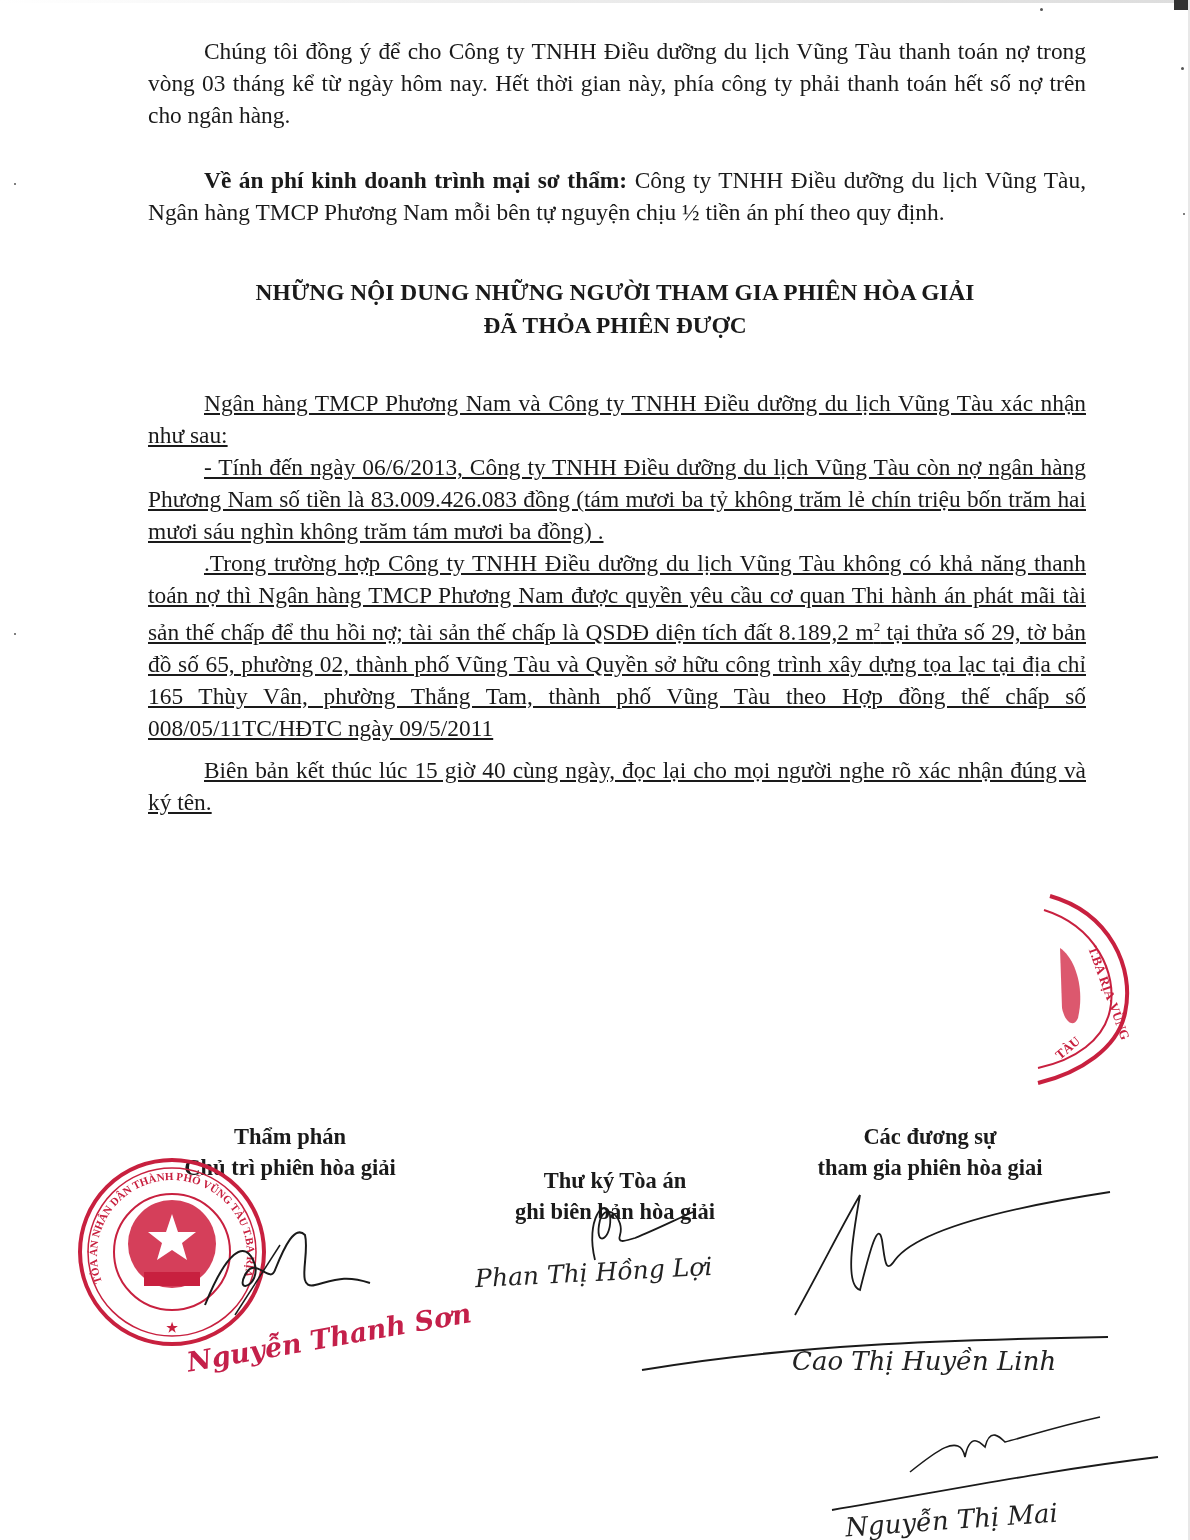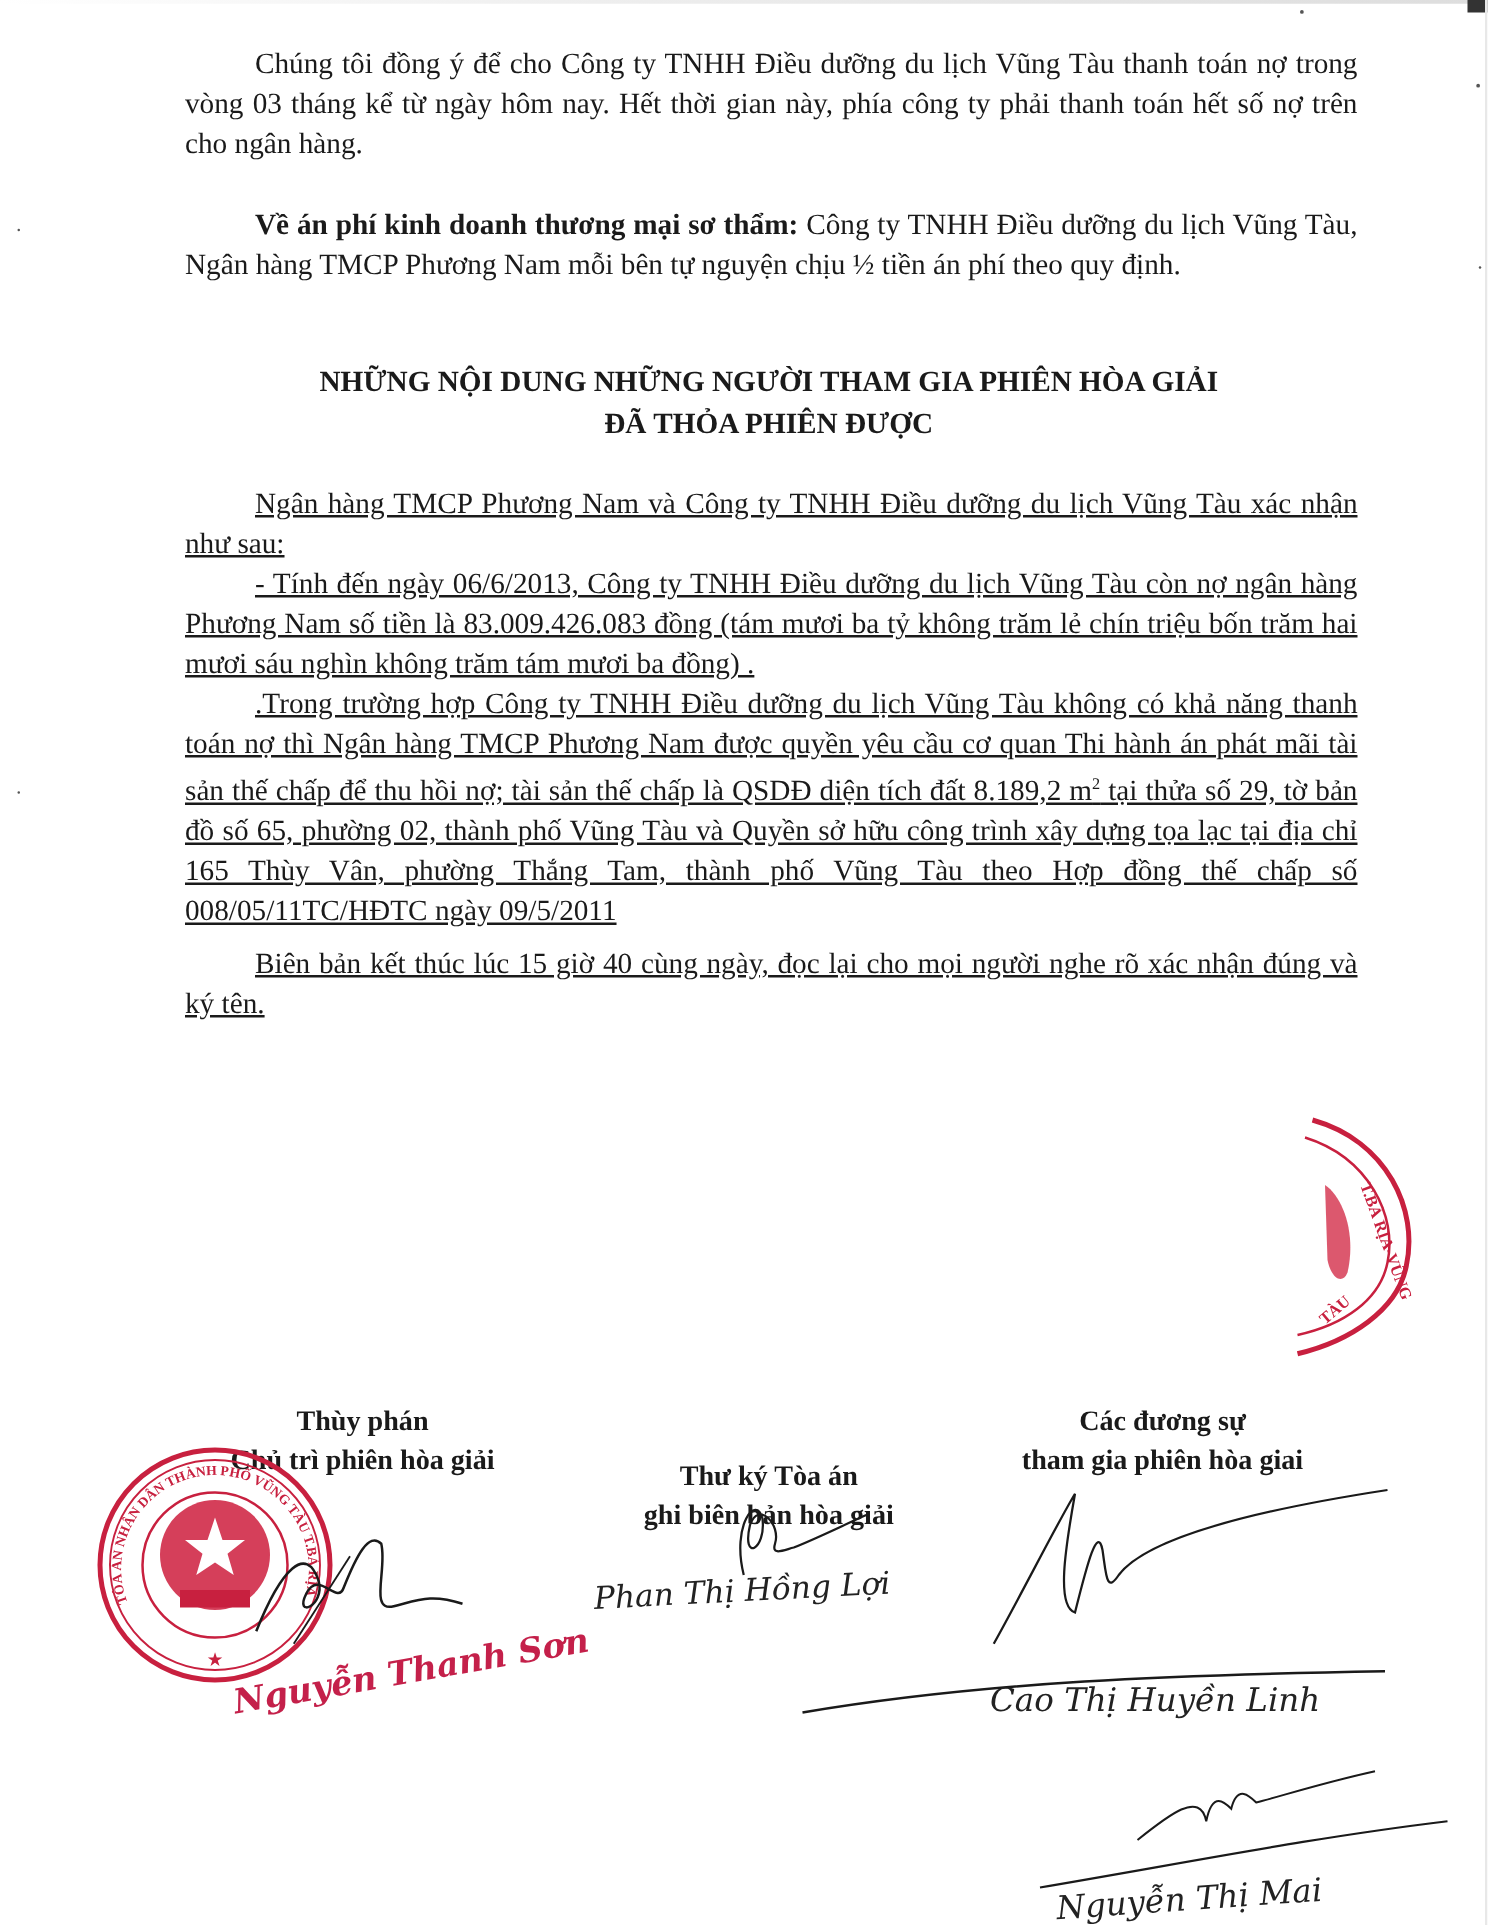--- a/index.html
+++ b/index.html
@@ -60,7 +60,7 @@
 
   <div class="text-block" style="top:164px;">
     <p class="para indent">
-      <span class="bold">Về án phí kinh doanh thương mại sơ thẩm:</span><span> Công ty TNHH Điều dưỡng du lịch Vũng Tàu, Ngân hàng TMCP Phương Nam mỗi bên tự nguyện chịu ½ tiền án phí theo quy định.</span>
+      <span class="bold">Về án phí kinh doanh trình mại sơ thẩm:</span><span> Công ty TNHH Điều dưỡng du lịch Vũng Tàu, Ngân hàng TMCP Phương Nam mỗi bên tự nguyện chịu ½ tiền án phí theo quy định.</span>
     </p>
   </div>
 

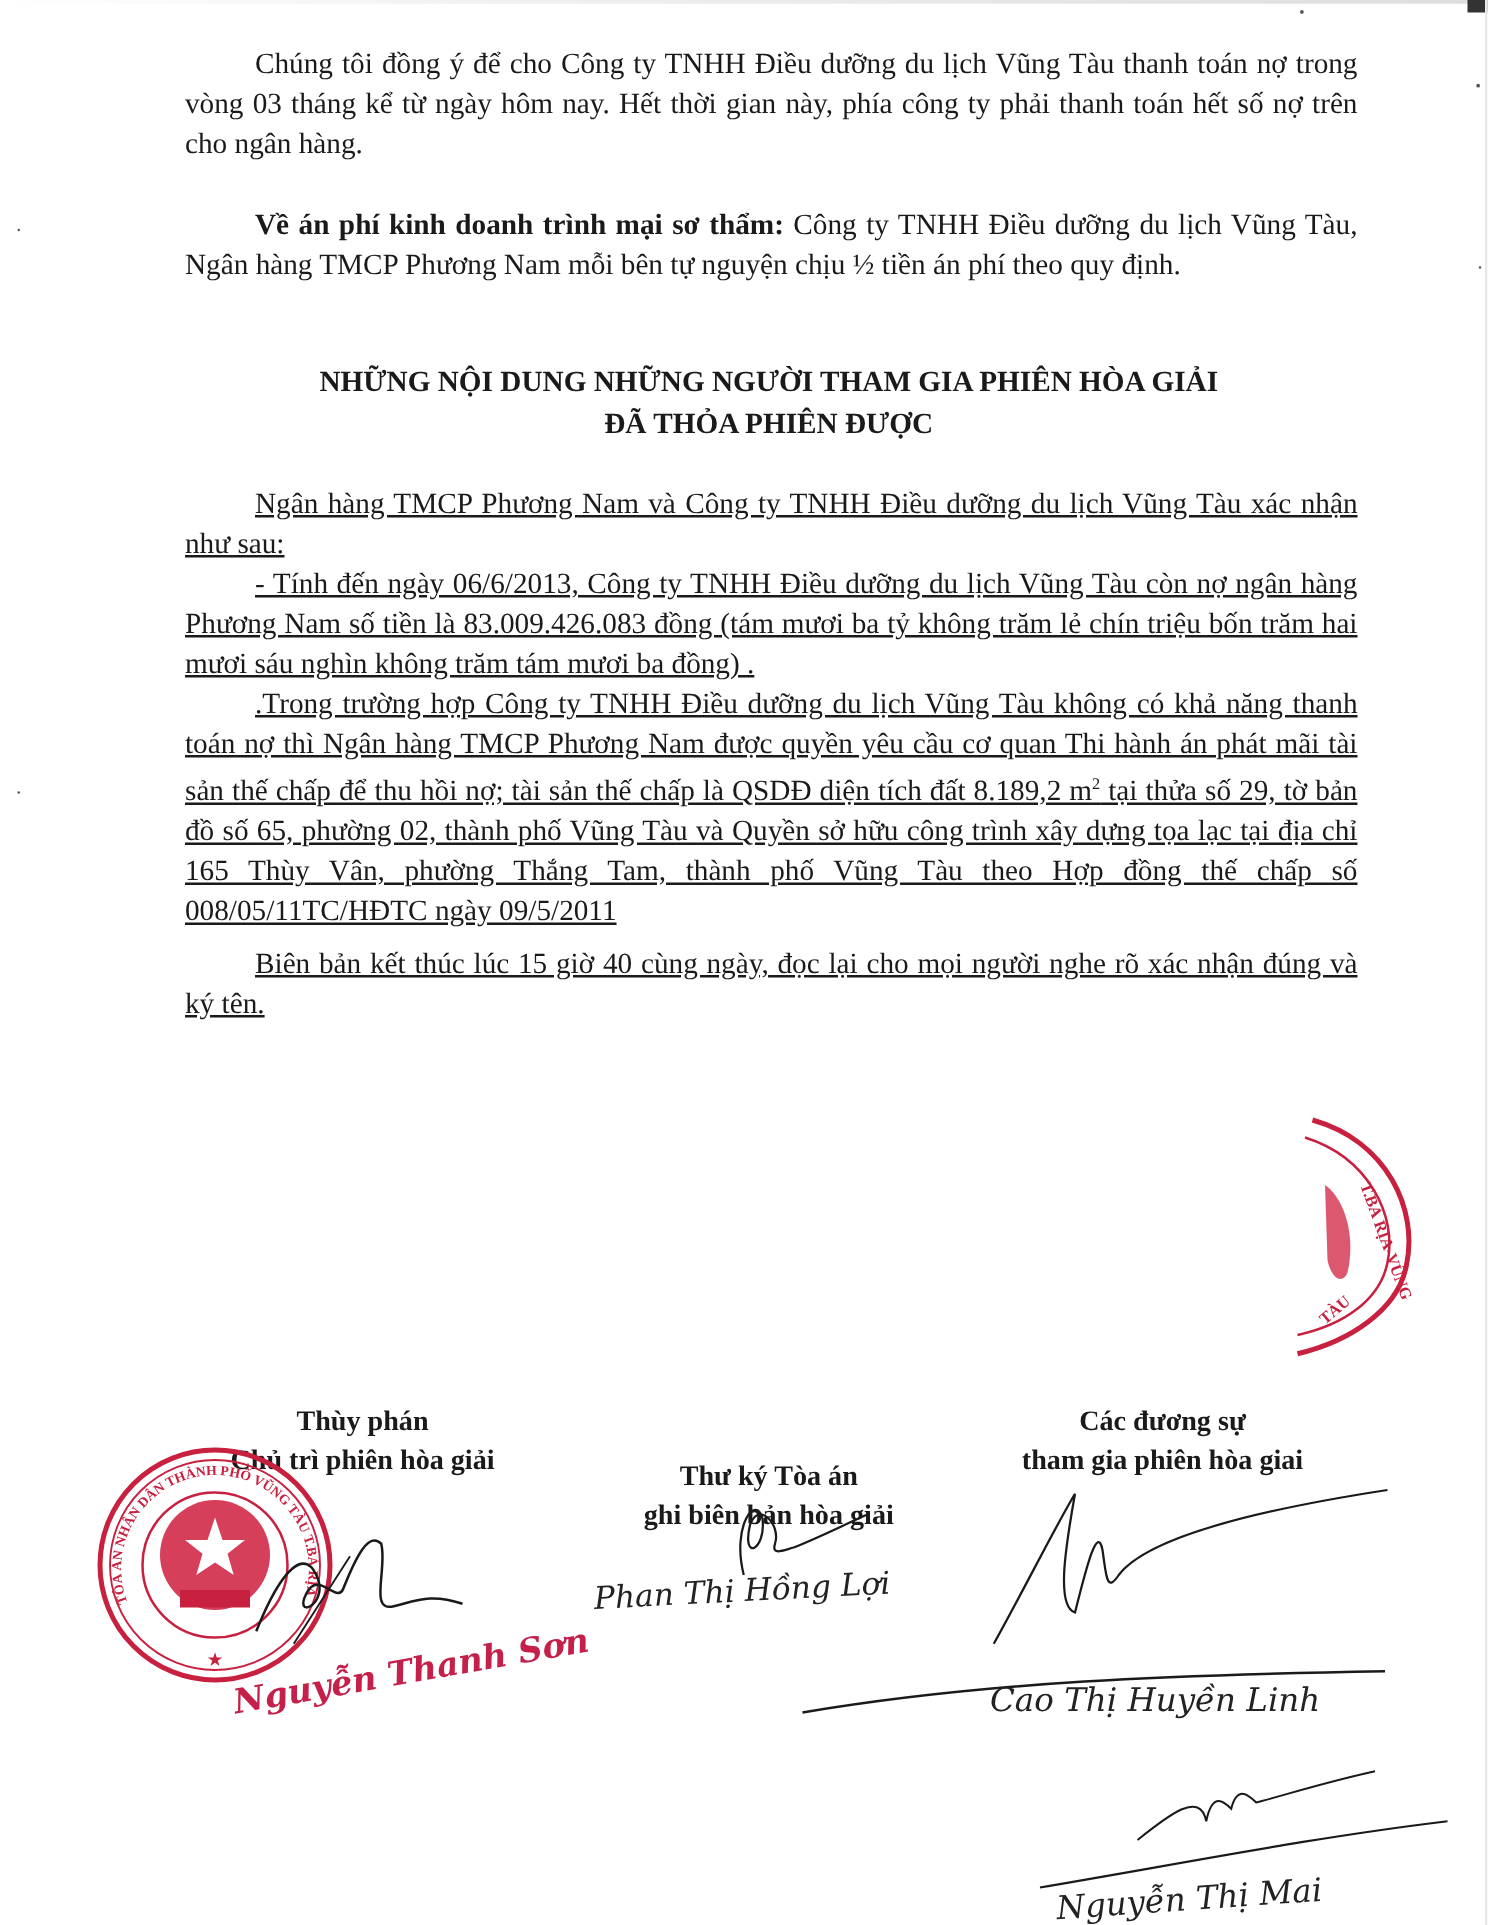--- a/index.html
+++ b/index.html
@@ -64,7 +64,7 @@
     </p>
   </div>
 
-  <div class="heading" style="top:290px;left:100px;width:1030px;text-align:center;">
+  <div class="heading" style="top:276px;left:100px;width:1030px;text-align:center;">
     <div>NHỮNG NỘI DUNG NHỮNG NGƯỜI THAM GIA PHIÊN HÒA GIẢI</div>
     <div>ĐÃ THỎA PHIÊN ĐƯỢC</div>
   </div>

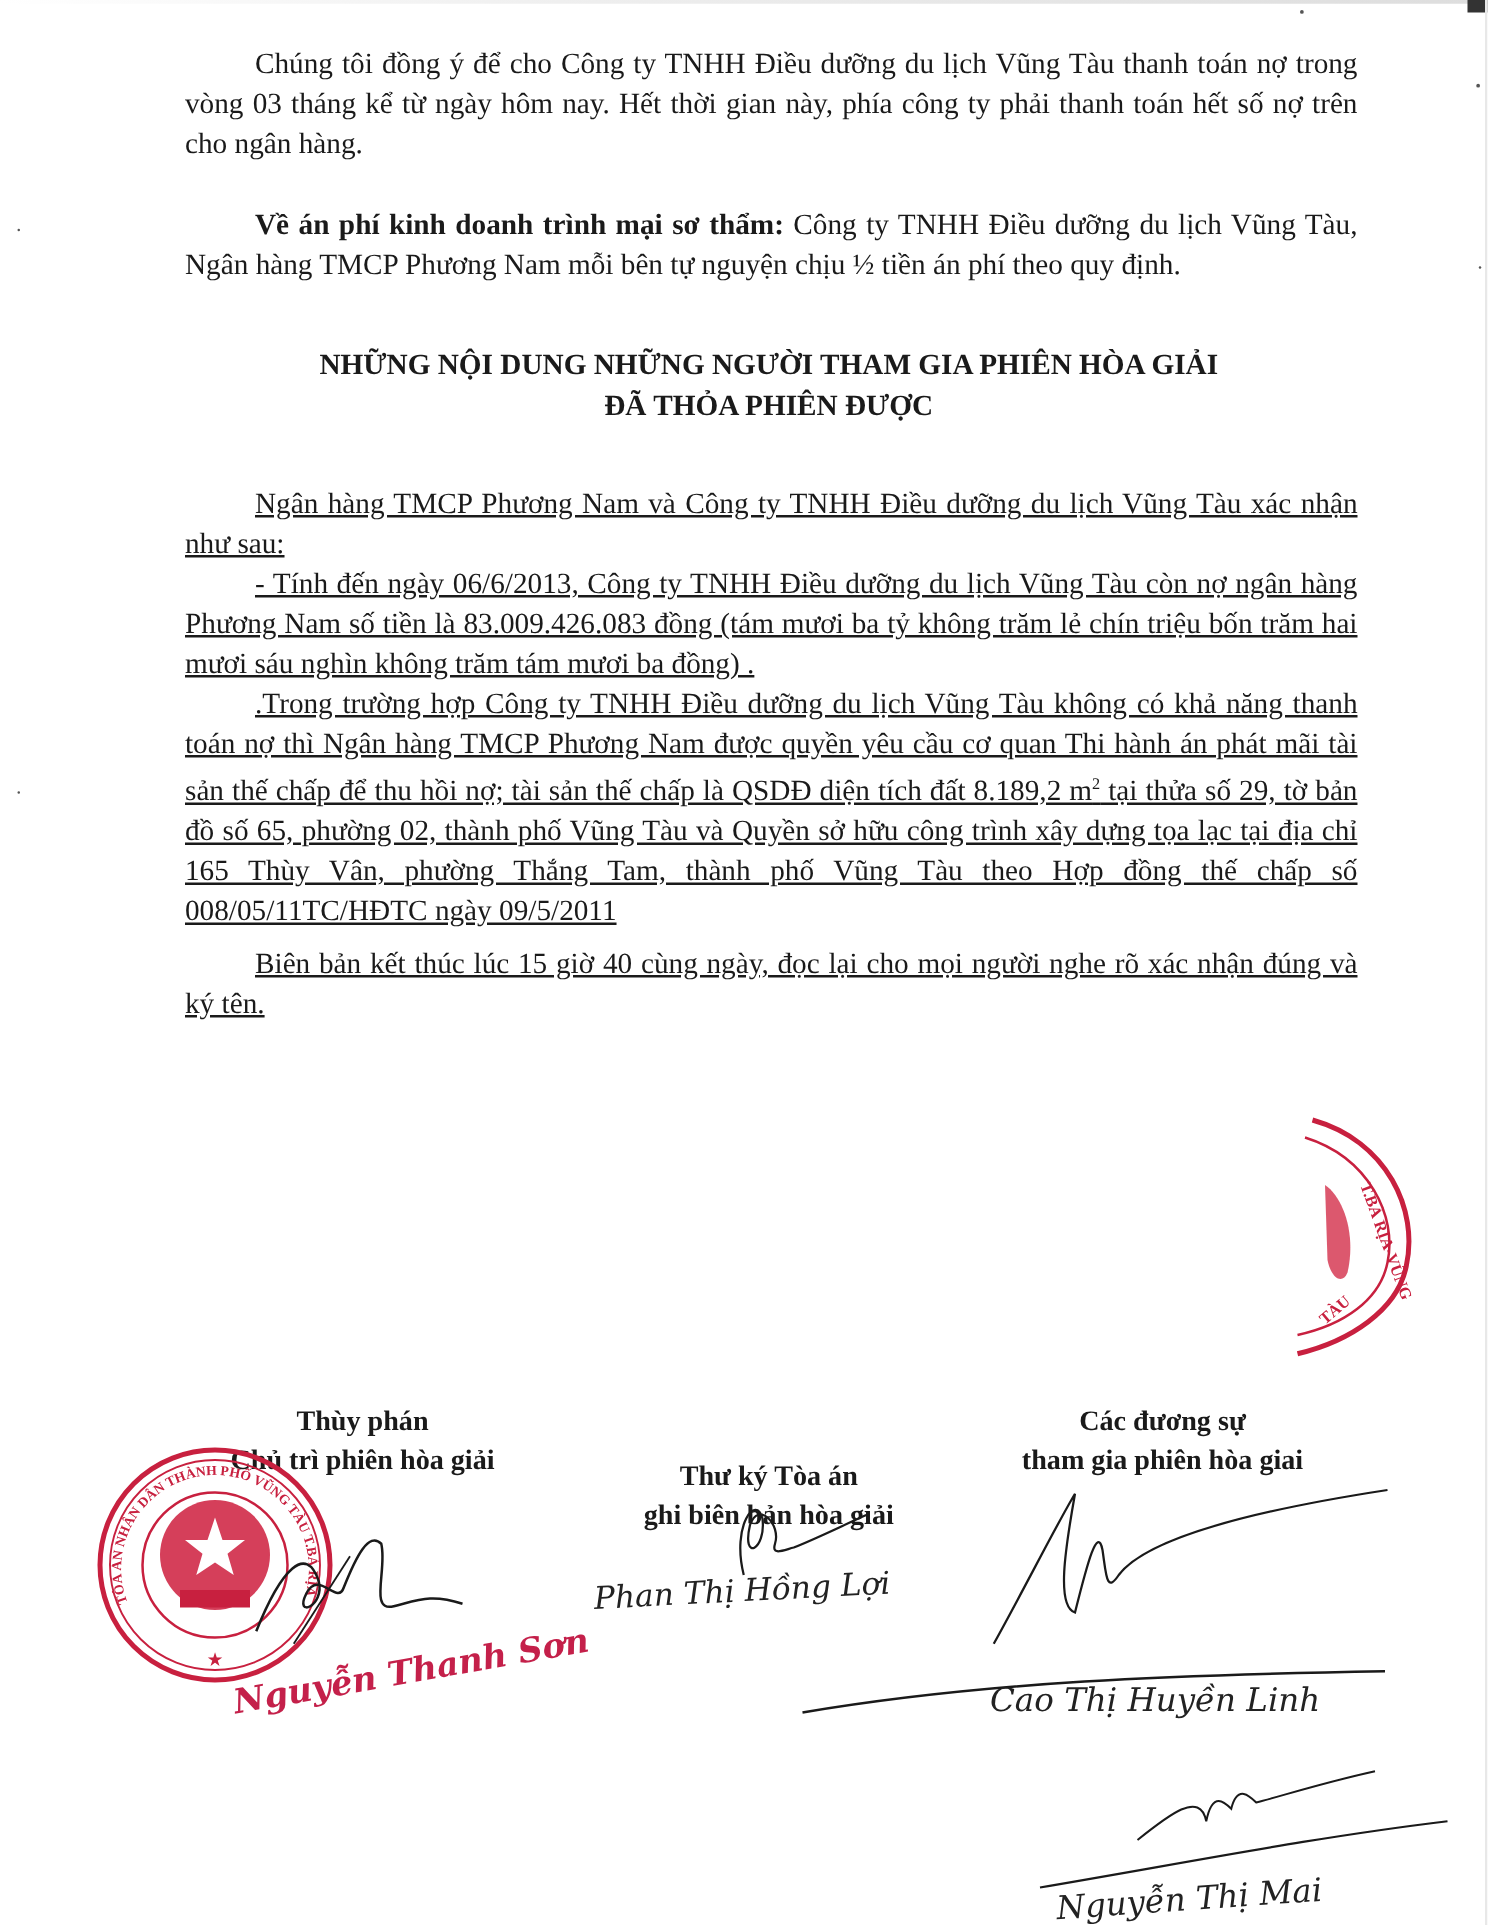--- a/index.html
+++ b/index.html
@@ -87,7 +87,7 @@
   </svg>
 
   <div class="sig-col" style="left:100px;top:1121px;width:380px;">
-    <div>Thùy phán</div>
+    <div>Thẩm phán</div>
     <div>Chủ trì phiên hòa giải</div>
   </div>
   <div class="sig-col" style="left:460px;top:1165px;width:310px;">

